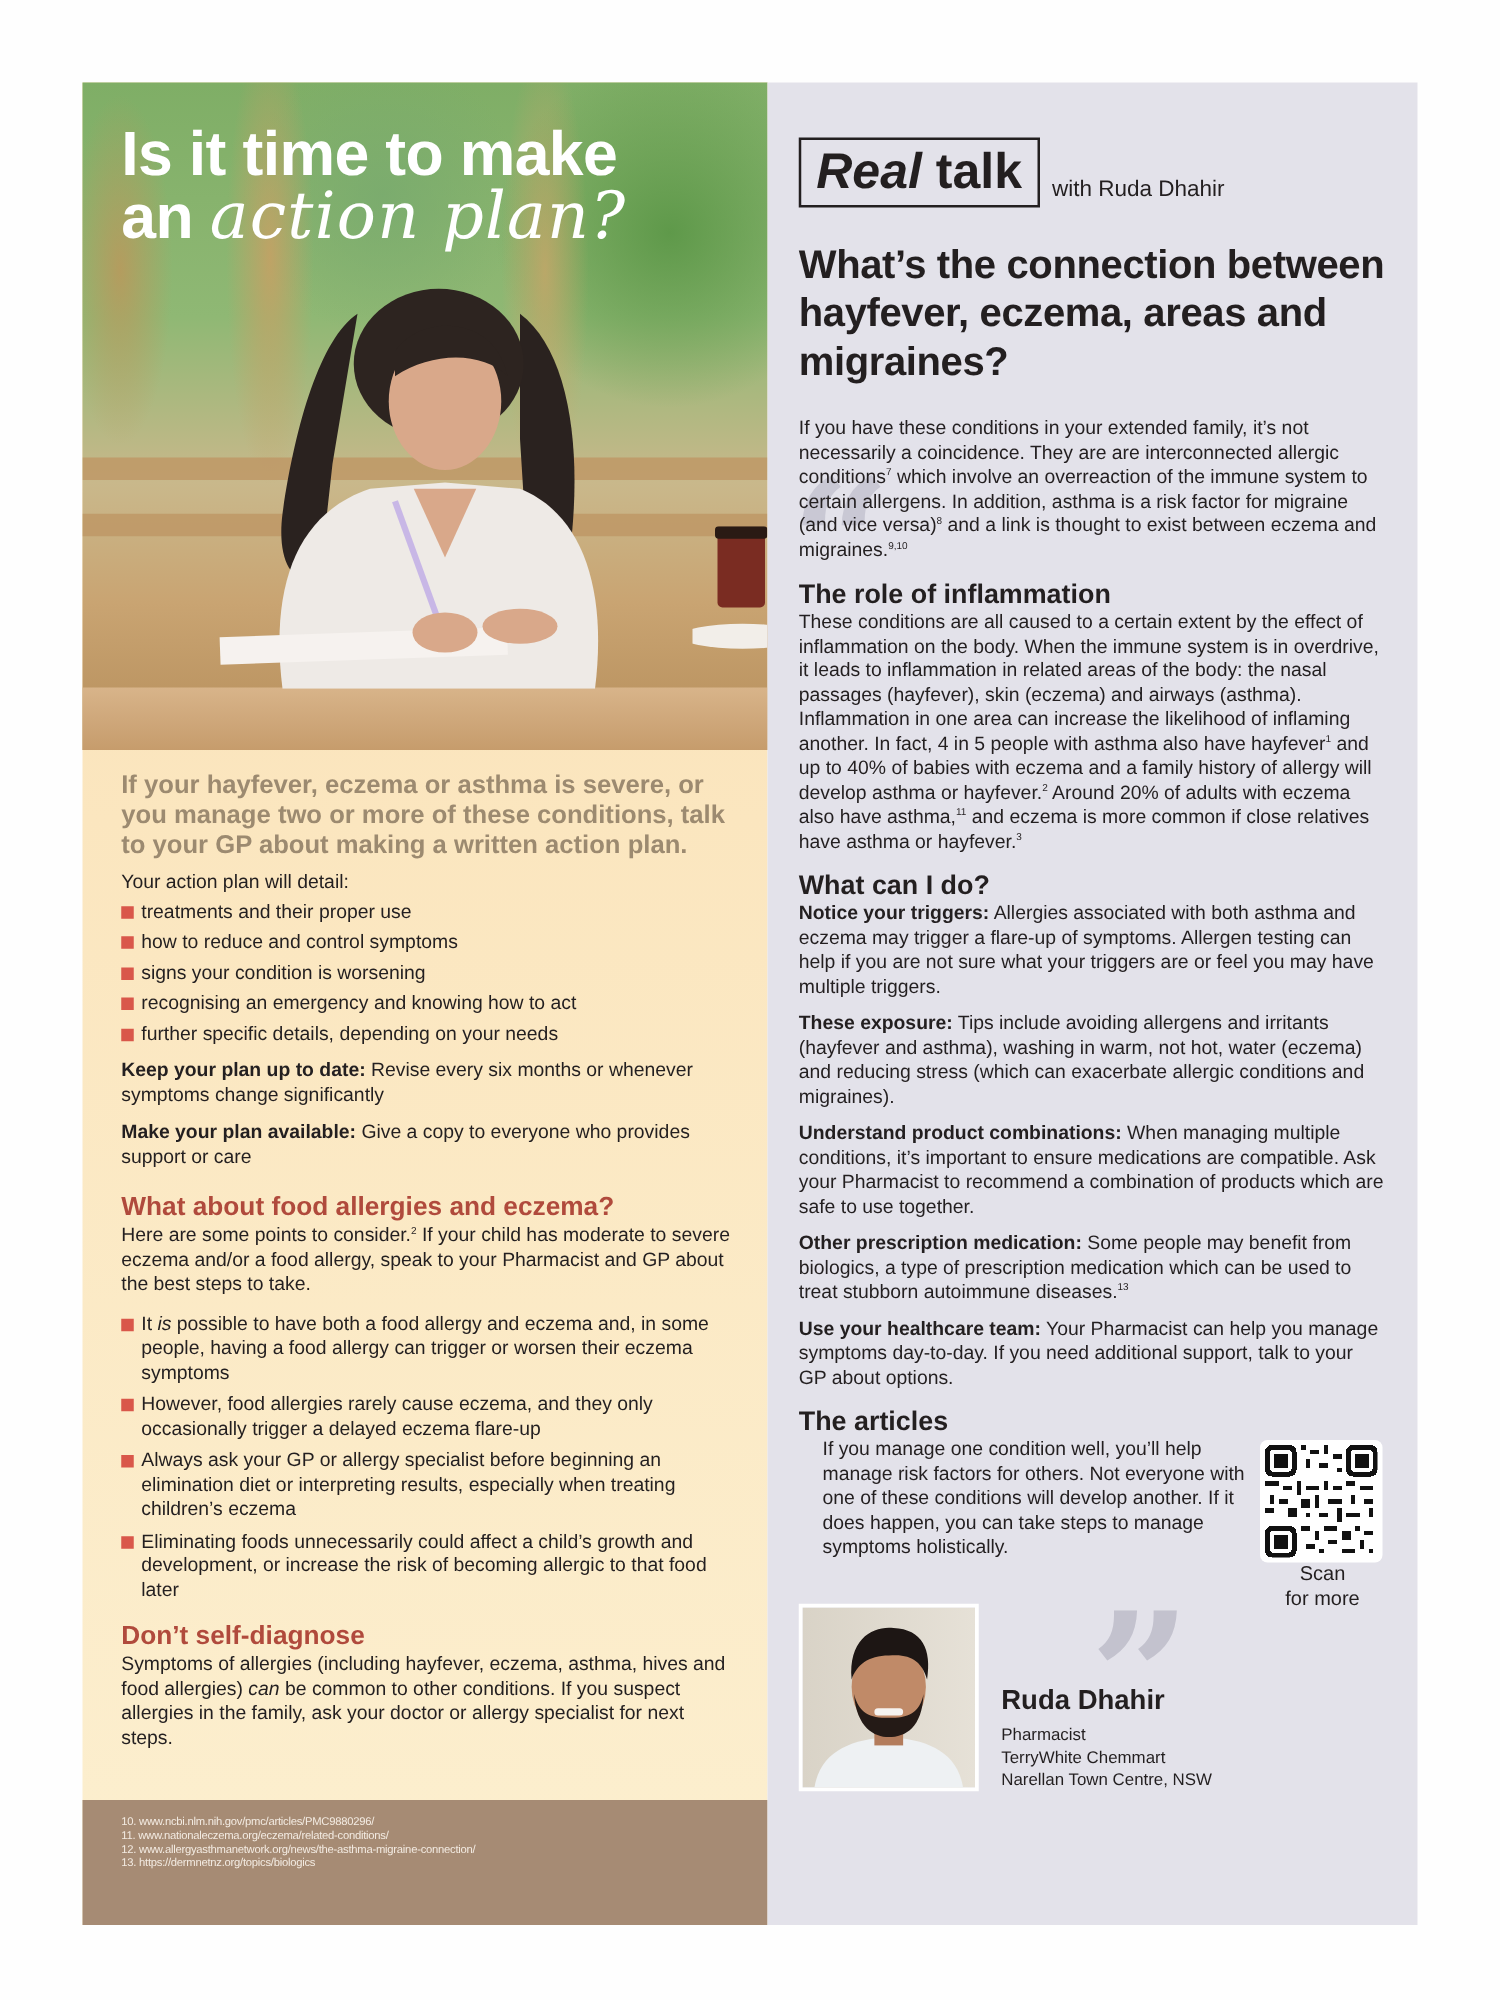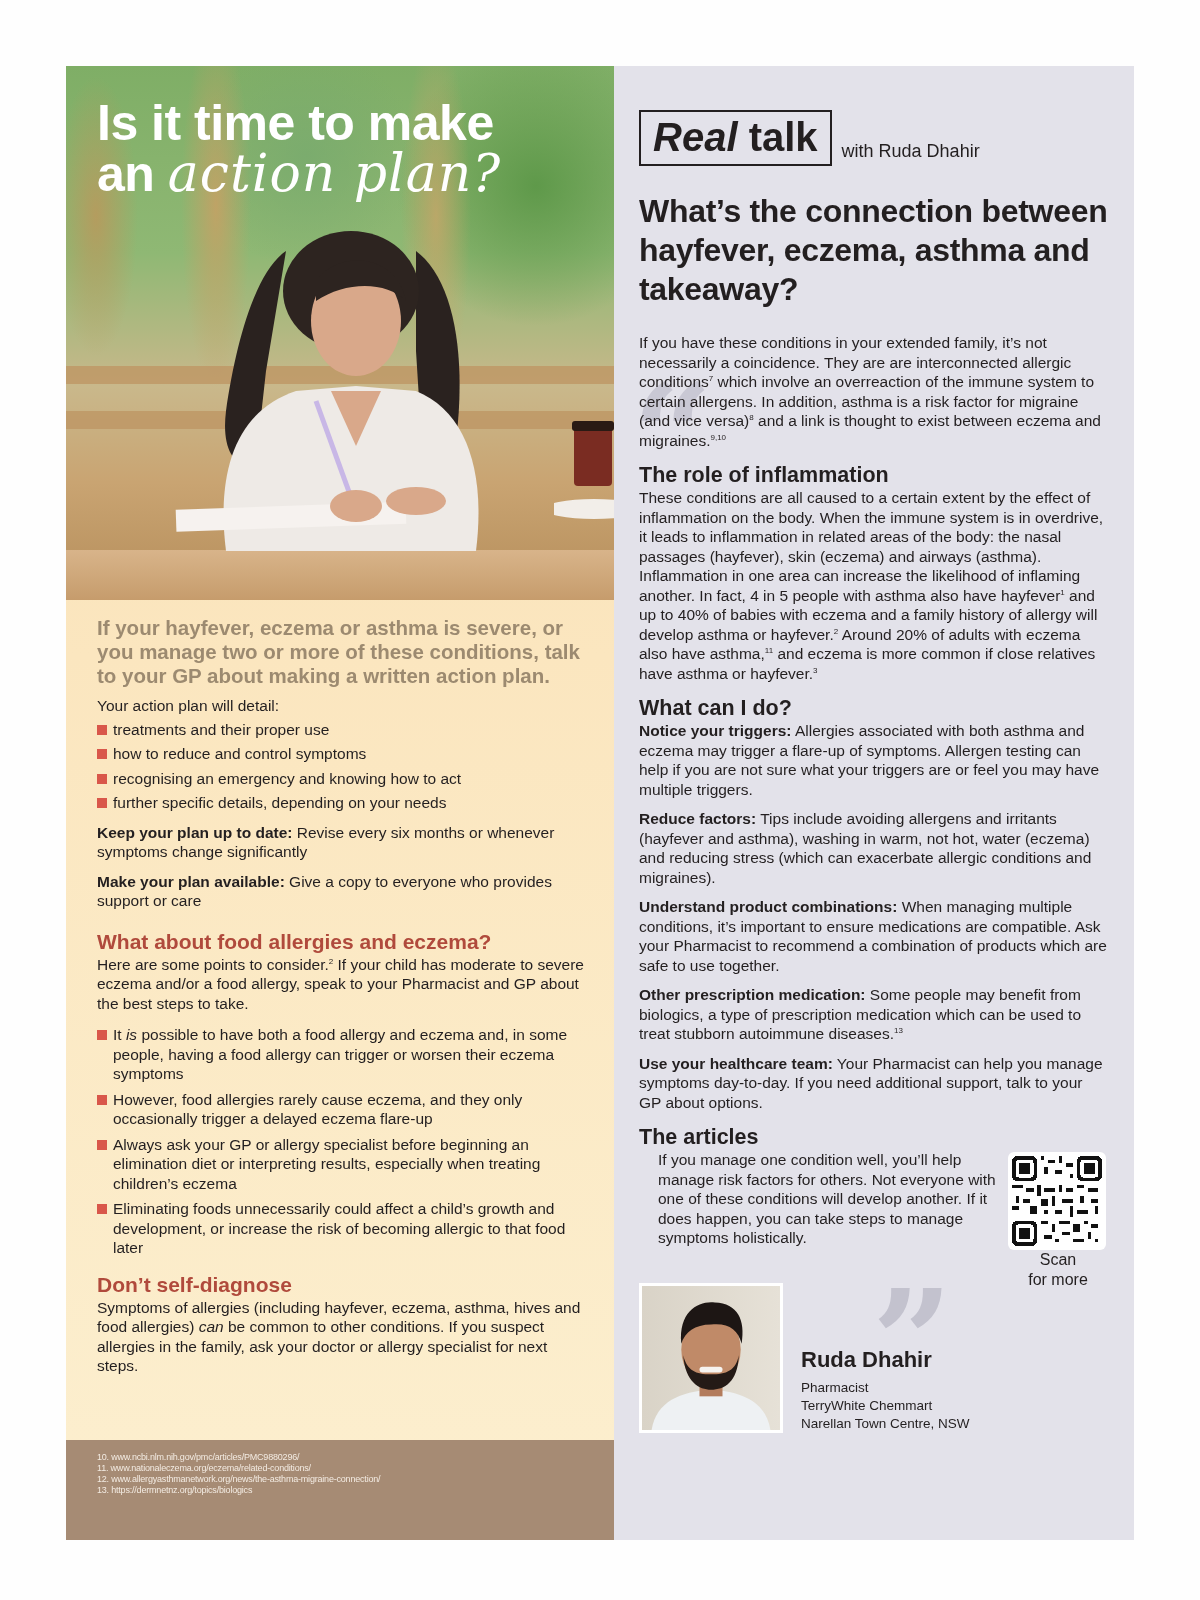--- a/index.html
+++ b/index.html
@@ -150,7 +150,7 @@
       <span class="with">with Ruda Dhahir</span>
     </div>
 
-    <h1 class="r-title">What’s the connection between hayfever, eczema, asthma and takeaway?</h1>
+    <h1 class="r-title">What’s the connection between hayfever, eczema, areas and migraines?</h1>
 
     <p class="rtext intro"><span>If you have these conditions in your extended family, it’s not necessarily a coincidence. They are are interconnected allergic conditions</span><sup>7</sup><span> which involve an overreaction of the immune system to certain allergens. In addition, asthma is a risk factor for migraine (and vice versa)</span><sup>8</sup><span> and a link is thought to exist between eczema and migraines.</span><sup>9,10</sup></p>
 

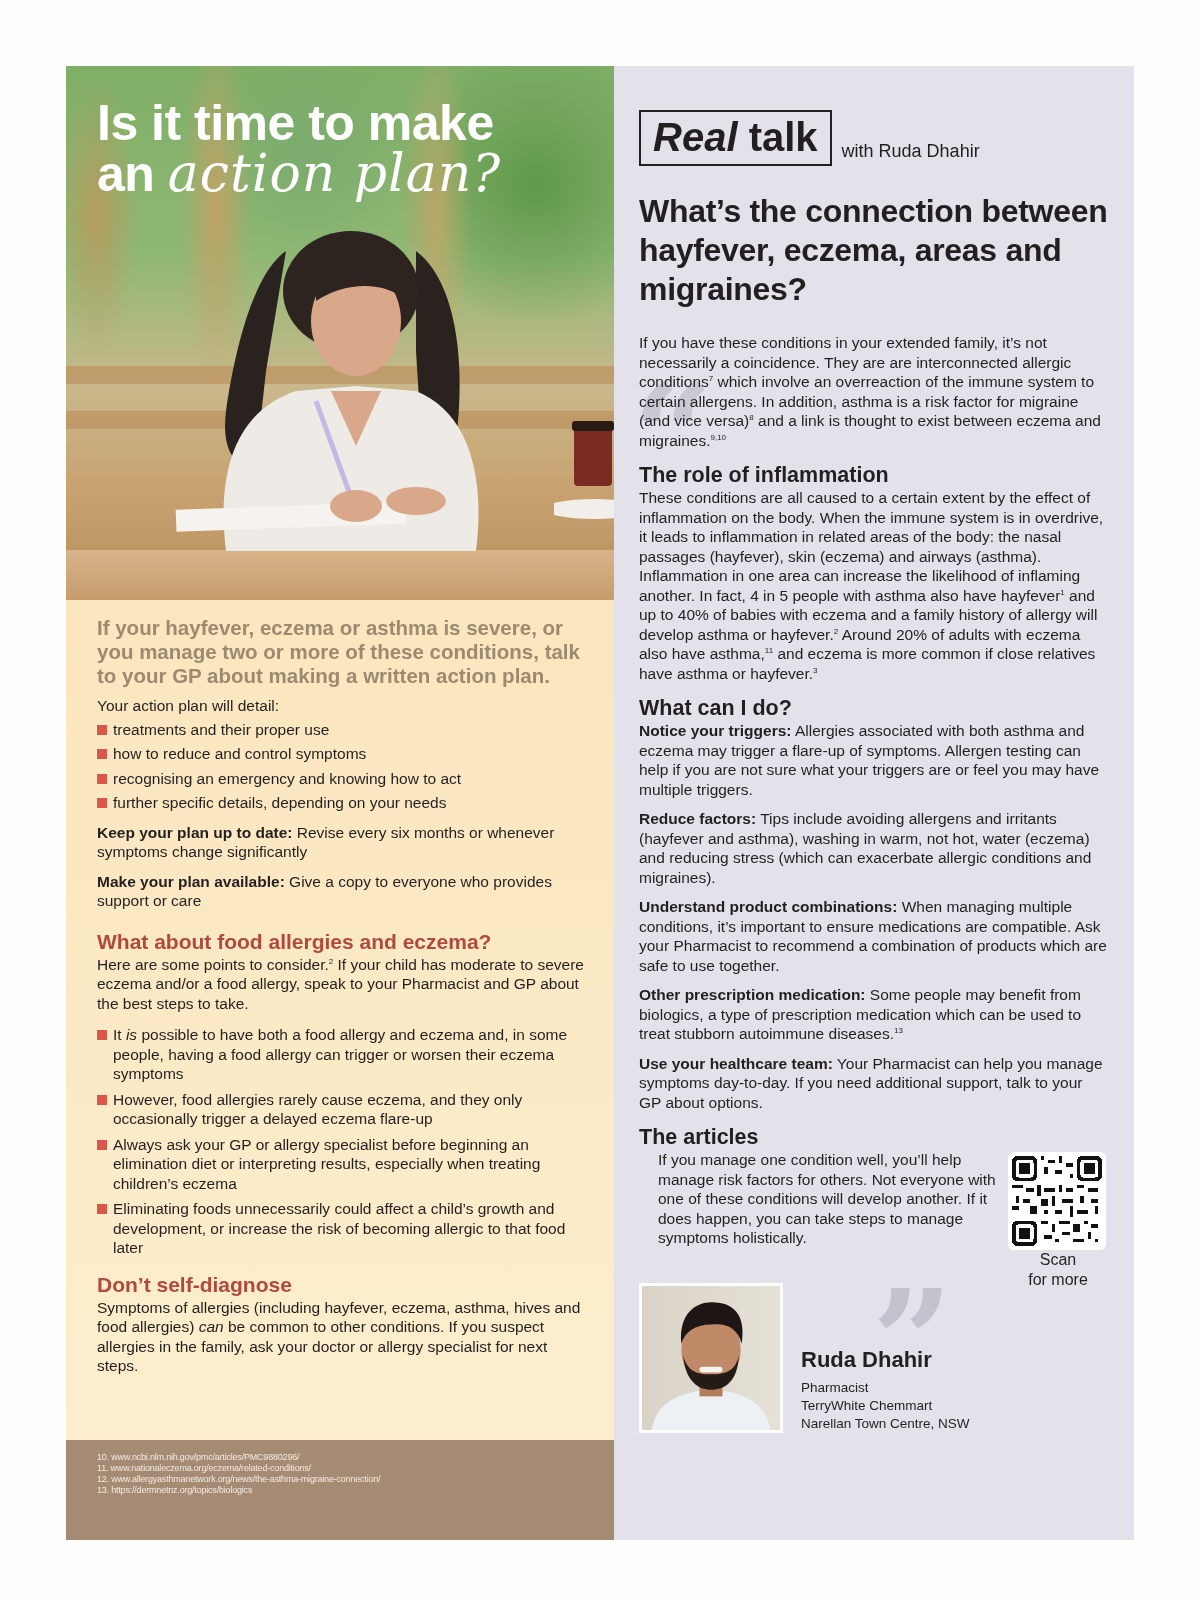--- a/index.html
+++ b/index.html
@@ -111,6 +111,7 @@
       <ul class="sq">
         <li>treatments and their proper use</li>
         <li>how to reduce and control symptoms</li>
+        <li>signs your condition is worsening</li>
         <li>recognising an emergency and knowing how to act</li>
         <li>further specific details, depending on your needs</li>
       </ul>

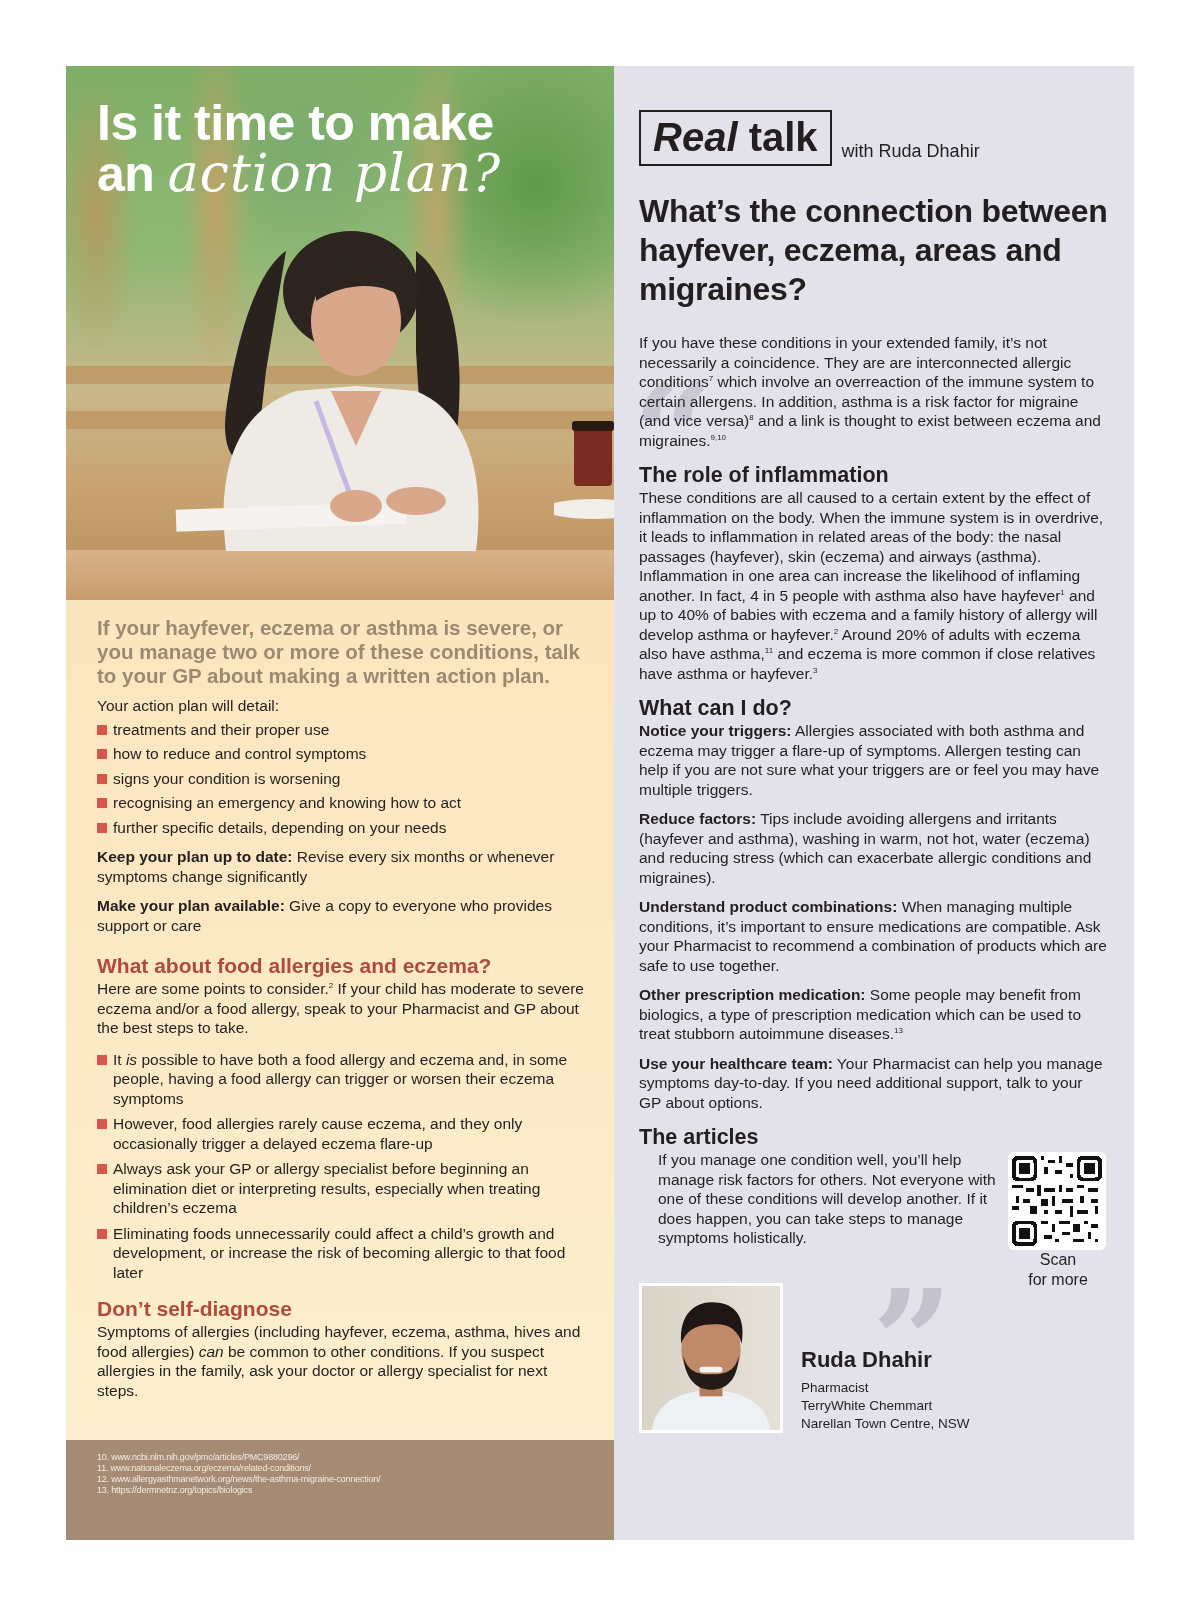--- a/index.html
+++ b/index.html
@@ -160,7 +160,7 @@
 
     <h2 class="r-h">What can I do?</h2>
     <p class="rtext"><b>Notice your triggers:</b><span> Allergies associated with both asthma and eczema may trigger a flare-up of symptoms. Allergen testing can help if you are not sure what your triggers are or feel you may have multiple triggers.</span></p>
-    <p class="rtext r-block"><b>Reduce factors:</b><span> Tips include avoiding allergens and irritants (hayfever and asthma), washing in warm, not hot, water (eczema) and reducing stress (which can exacerbate allergic conditions and migraines).</span></p>
+    <p class="rtext r-block"><b>These exposure:</b><span> Tips include avoiding allergens and irritants (hayfever and asthma), washing in warm, not hot, water (eczema) and reducing stress (which can exacerbate allergic conditions and migraines).</span></p>
     <p class="rtext r-block"><b>Understand product combinations:</b><span> When managing multiple conditions, it’s important to ensure medications are compatible. Ask your Pharmacist to recommend a combination of products which are safe to use together.</span></p>
     <p class="rtext r-block"><b>Other prescription medication:</b><span> Some people may benefit from biologics, a type of prescription medication which can be used to treat stubborn autoimmune diseases.</span><sup>13</sup></p>
     <p class="rtext r-block"><b>Use your healthcare team:</b><span> Your Pharmacist can help you manage symptoms day-to-day. If you need additional support, talk to your GP about options.</span></p>

